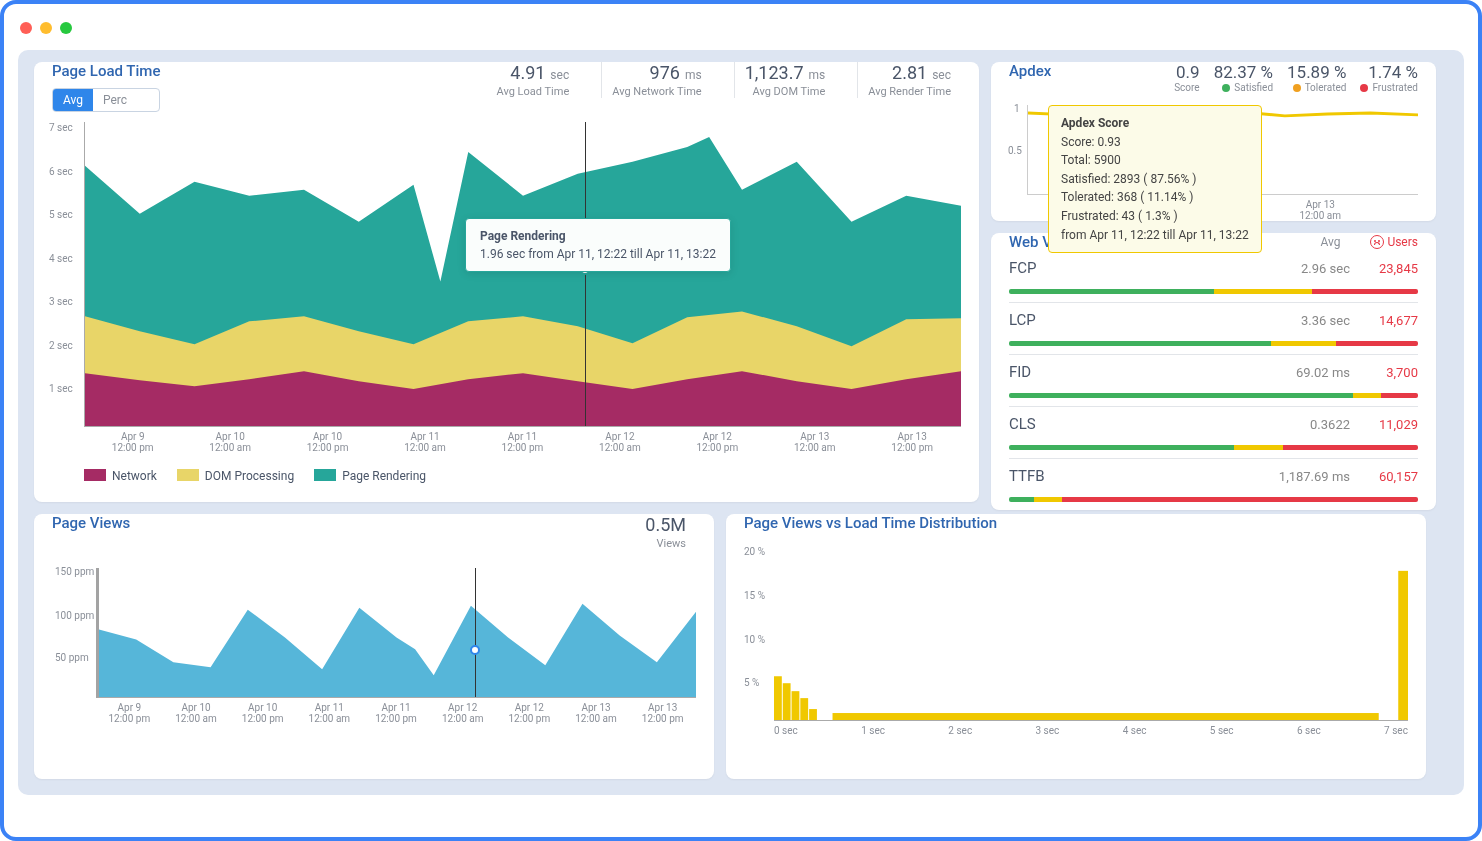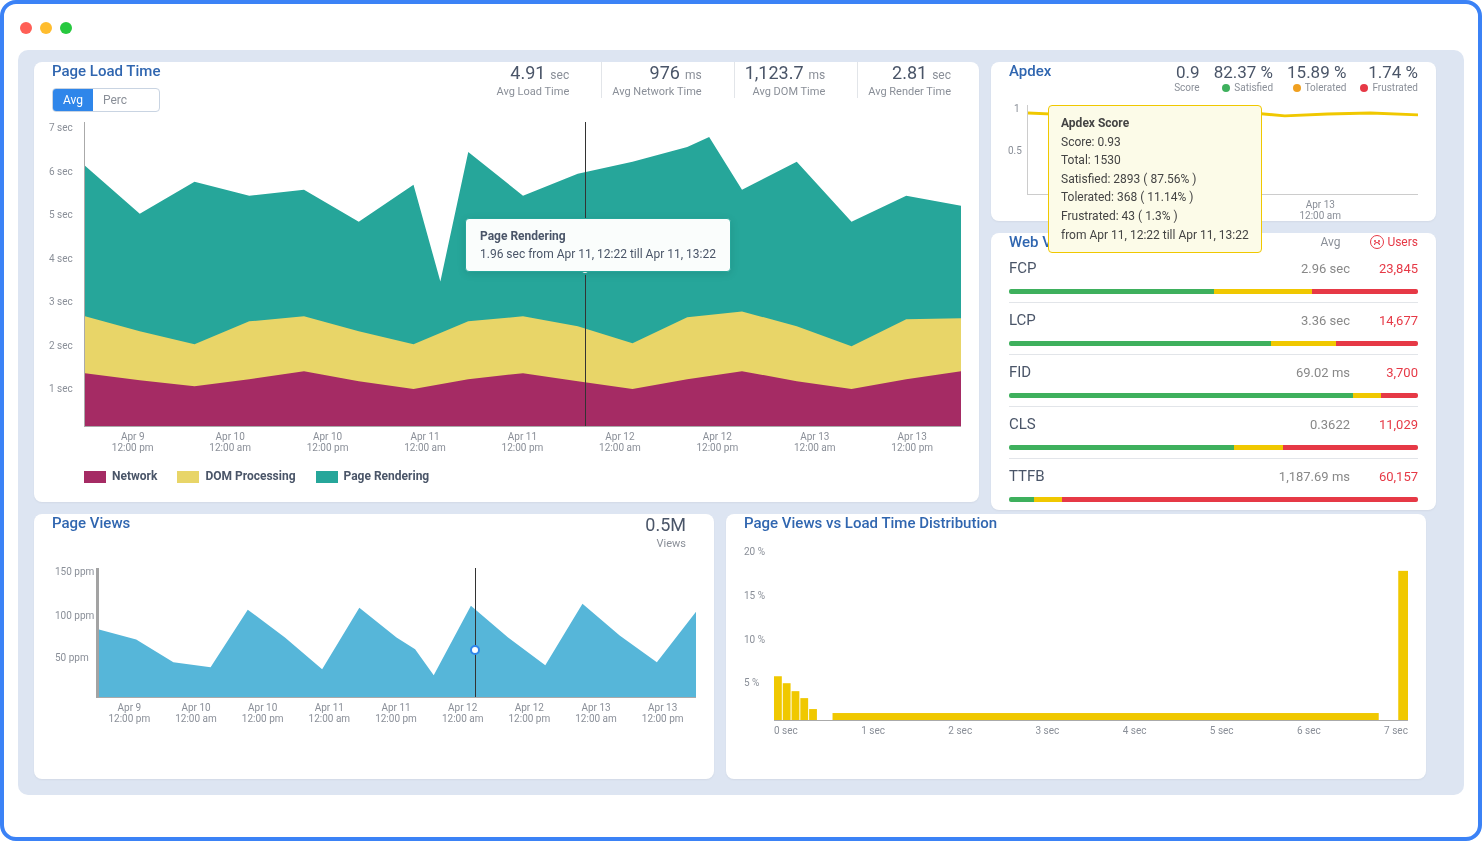--- a/index.html
+++ b/index.html
@@ -239,7 +239,7 @@
             <div class="tt-title">Apdex Score</div>
             <div id="apdex-tt-lines">
                   <div>Score: 0.93</div>
-                  <div>Total: 1530</div>
+                  <div>Total: 5900</div>
                   <div>Satisfied: 2893 ( 87.56% )</div>
                   <div>Tolerated: 368 ( 11.14% )</div>
                   <div>Frustrated: 43 ( 1.3% )</div>

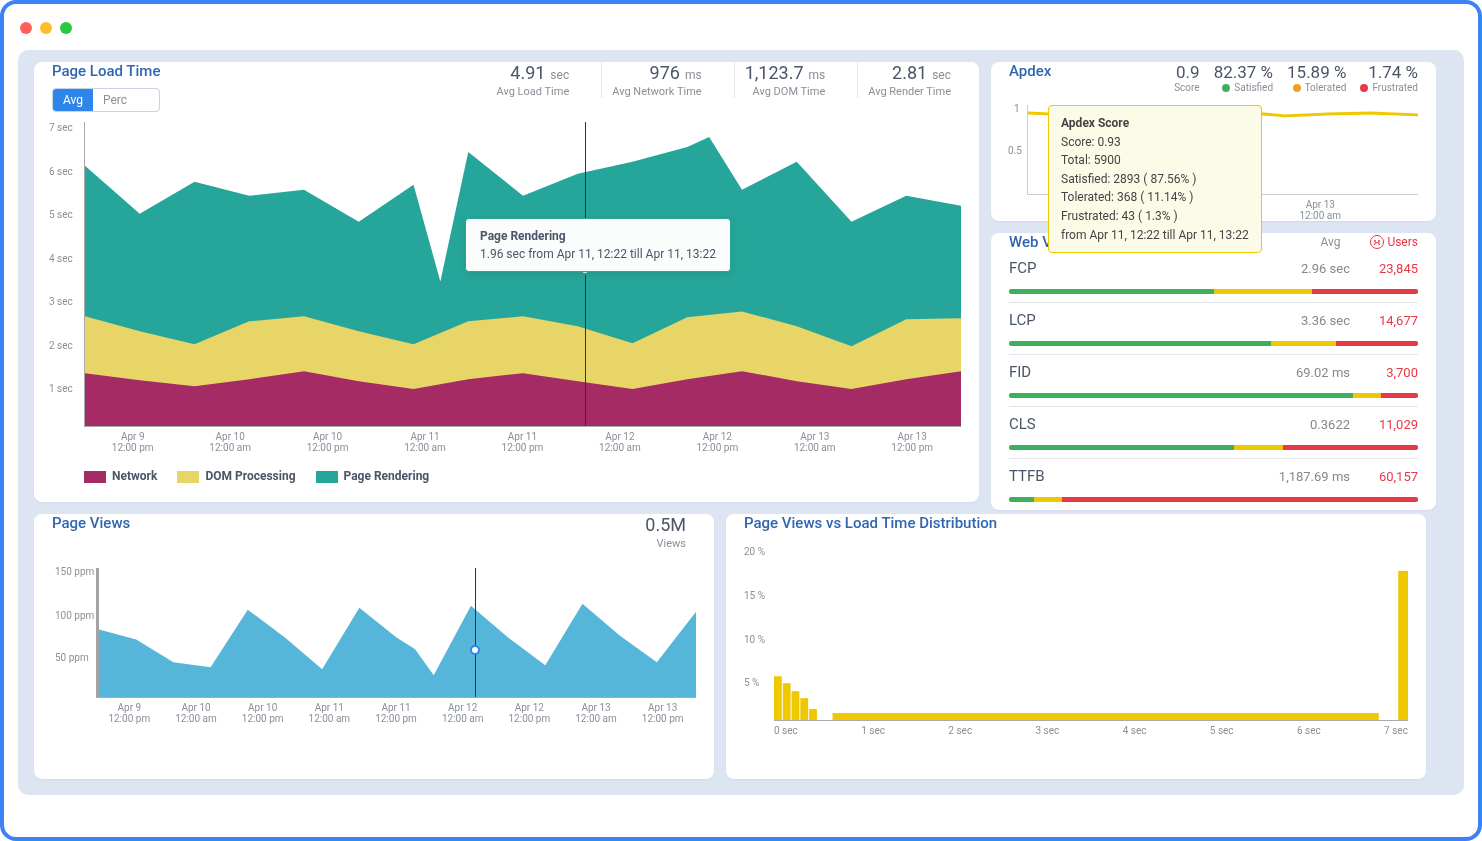--- a/index.html
+++ b/index.html
@@ -47,7 +47,7 @@
 .x-ticks{display:flex;justify-content:space-between;margin-left:32px;margin-top:4px}
 .x-tick{font-size:10px;color:var(--text-light);text-align:center;flex:1}
 .legend{display:flex;gap:20px;margin-top:16px;margin-left:32px}
-.legend-item{display:flex;align-items:flex-end;gap:6px;font-size:12px;color:var(--text);font-weight:700}
+.legend-item{display:flex;align-items:flex-start;gap:6px;font-size:12px;color:var(--text);font-weight:400}
 .legend-sw{width:22px;height:12px}
 .tooltip{position:absolute;background:#fafdfc;border:1px solid #26a69a;border-radius:4px;padding:10px 14px;font-size:12px;color:var(--text);z-index:10;box-shadow:0 2px 8px rgba(0,0,0,.1)}
 .tooltip .tt-title{font-weight:700;margin-bottom:4px}

